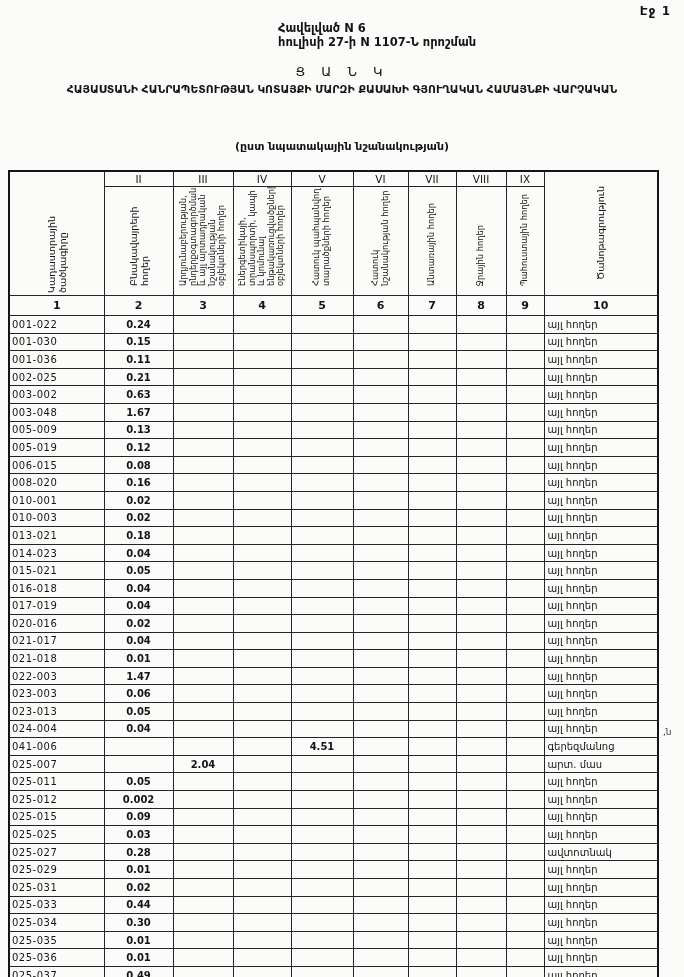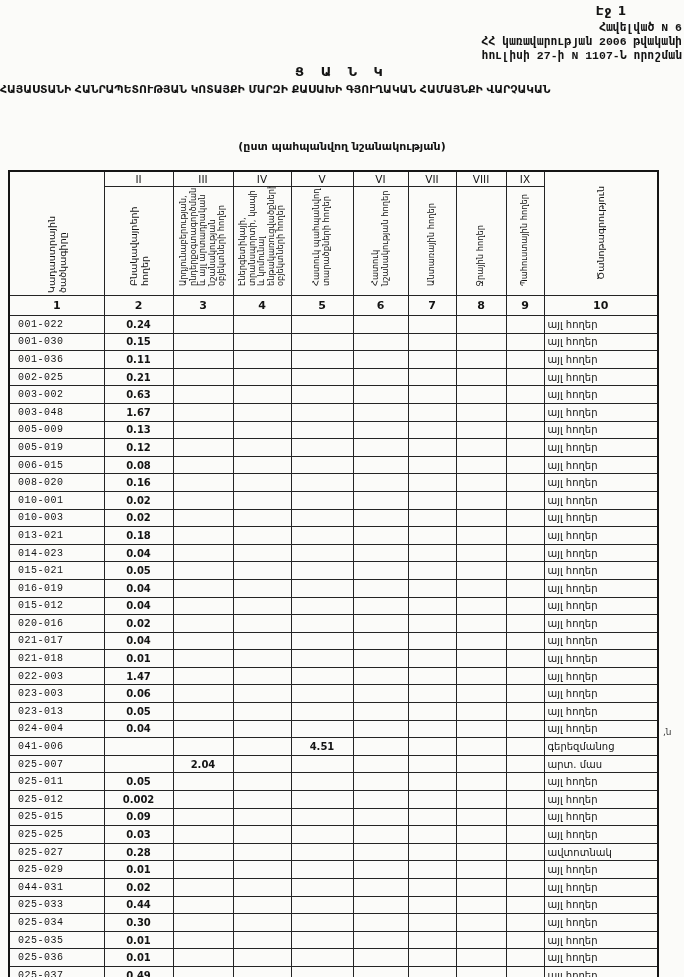--- a/index.html
+++ b/index.html
@@ -11,7 +11,7 @@
   }
   .page-num{
     position:absolute;top:4px;left:0;width:627px;text-align:right;
-    font-weight:bold;font-size:12px;letter-spacing:1px;
+    font-weight:bold;font-size:12px;letter-spacing:1px;padding-left:44px;
   }
   .appendix{
     position:absolute;top:21px;left:278px;width:404px;text-align:right;

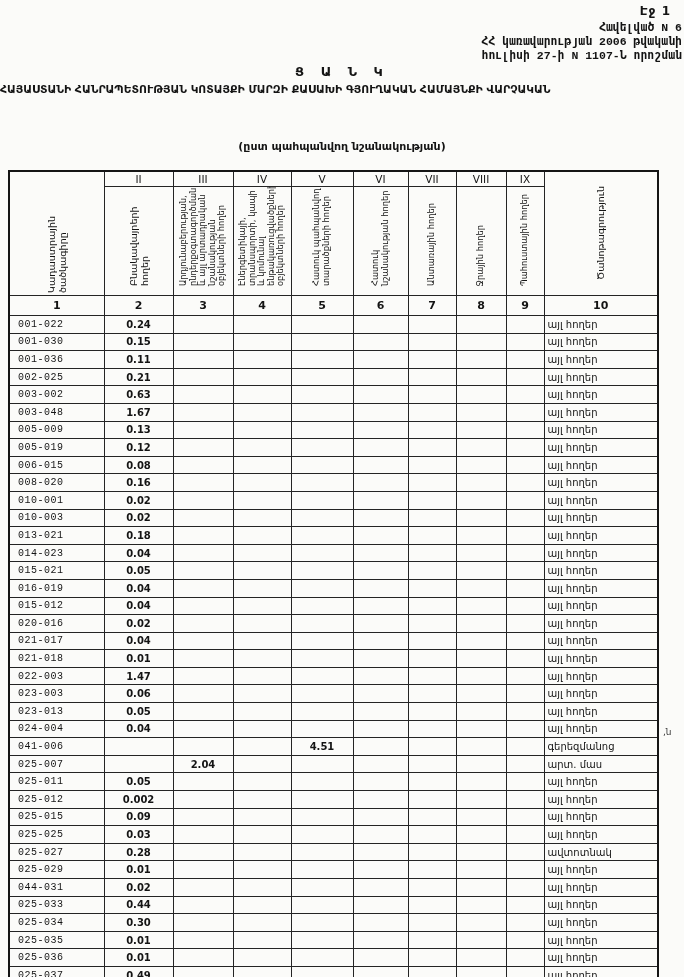--- a/index.html
+++ b/index.html
@@ -14,8 +14,8 @@
     font-weight:bold;font-size:12px;letter-spacing:1px;padding-left:44px;
   }
   .appendix{
-    position:absolute;top:21px;left:278px;width:404px;text-align:right;
-    font-weight:bold;font-size:11.5px;line-height:14px;font-family:Liberation Mono, monospace;
+    position:absolute;top:21px;left:278px;width:404px;text-align:left;
+    font-weight:bold;font-size:11.5px;line-height:14px;
   }
   .doc-title{
     position:absolute;top:64px;left:0;width:684px;text-align:center;

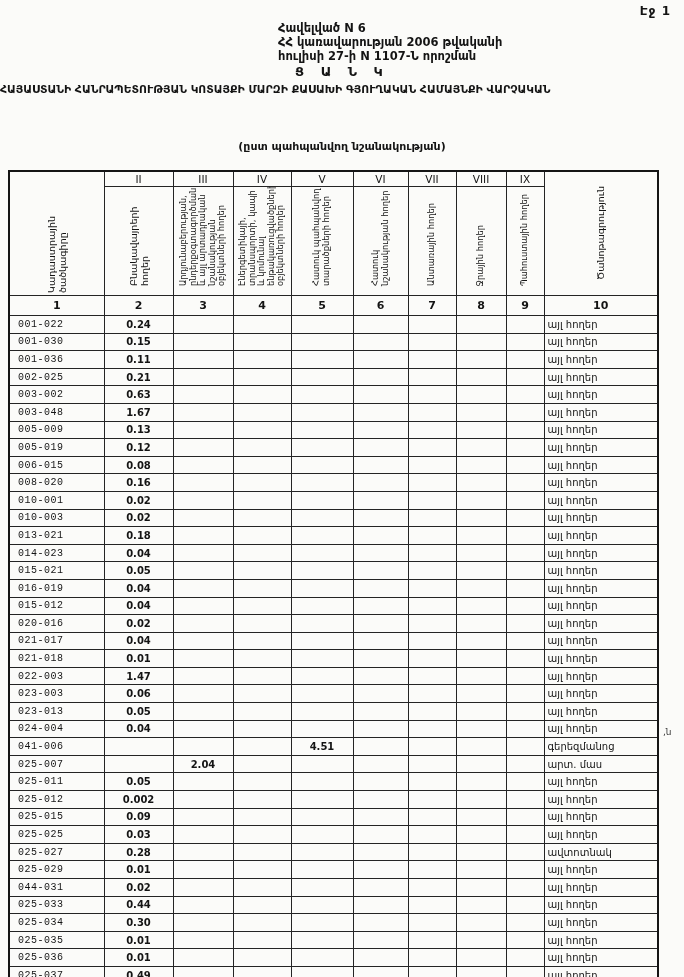--- a/index.html
+++ b/index.html
@@ -71,7 +71,6 @@
 
 <div class="appendix">
   <div>Հավելված N 6</div>
-  <div>ՀՀ կառավարության 2006 թվականի</div>
   <div>հուլիսի 27-ի N 1107-Ն որոշման</div>
 </div>
 

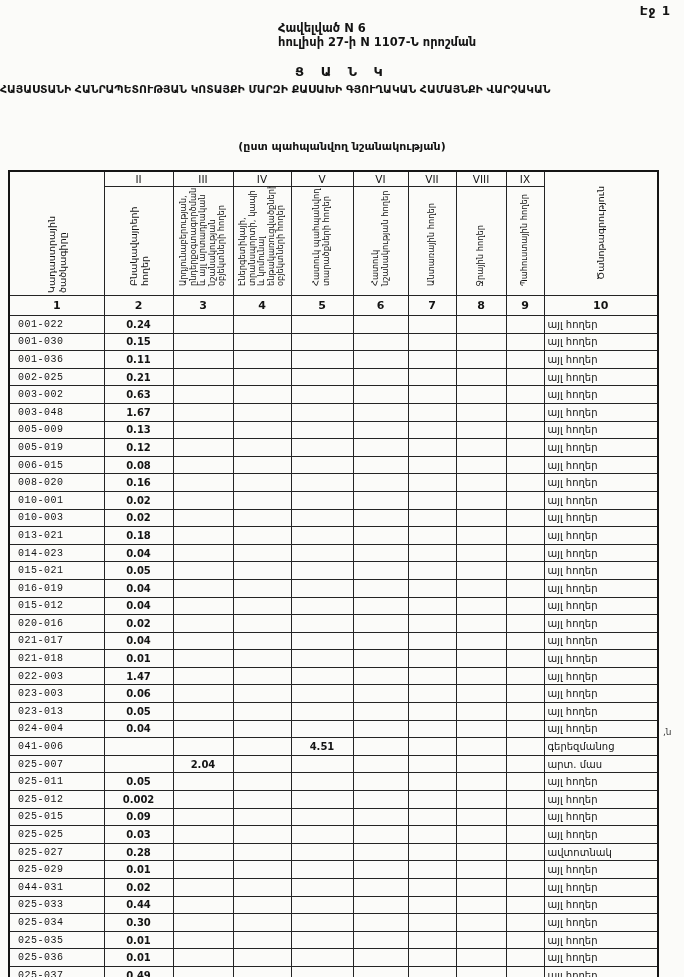--- a/index.html
+++ b/index.html
@@ -19,7 +19,7 @@
   }
   .doc-title{
     position:absolute;top:64px;left:0;width:684px;text-align:center;
-    font-weight:bold;font-size:13px;letter-spacing:6px;
+    font-weight:normal;font-size:13px;letter-spacing:6px;
   }
   .title-lines{
     position:absolute;top:82px;left:0;width:684px;text-align:left;

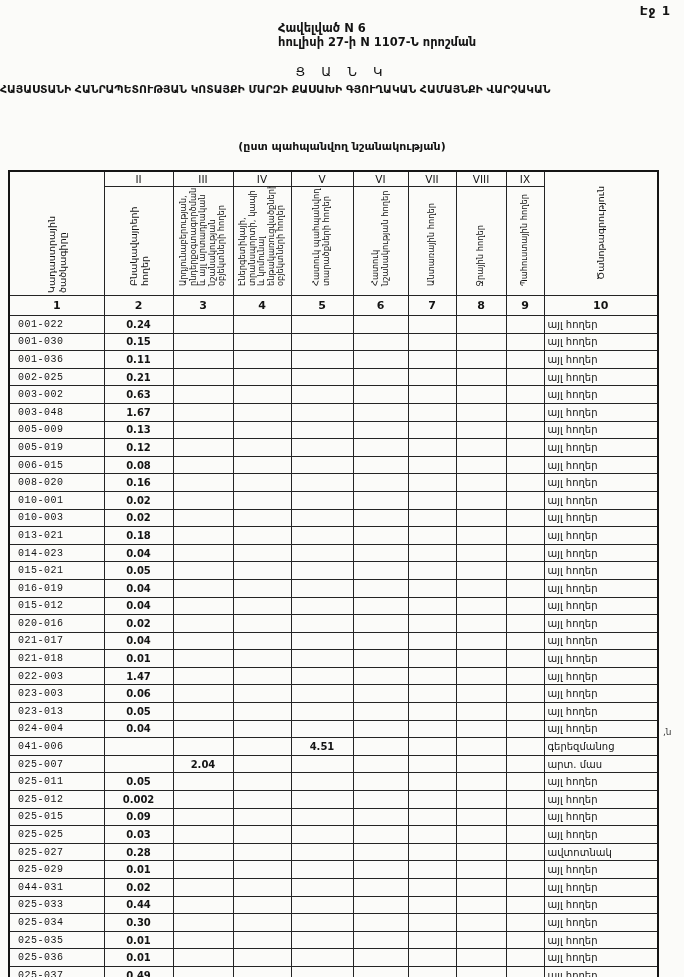--- a/index.html
+++ b/index.html
@@ -22,7 +22,7 @@
     font-weight:normal;font-size:13px;letter-spacing:6px;
   }
   .title-lines{
-    position:absolute;top:82px;left:0;width:684px;text-align:left;
+    position:absolute;top:82px;left:0;width:684px;text-align:center;
     font-weight:bold;font-size:10.8px;line-height:15px;
   }
   .subtitle{

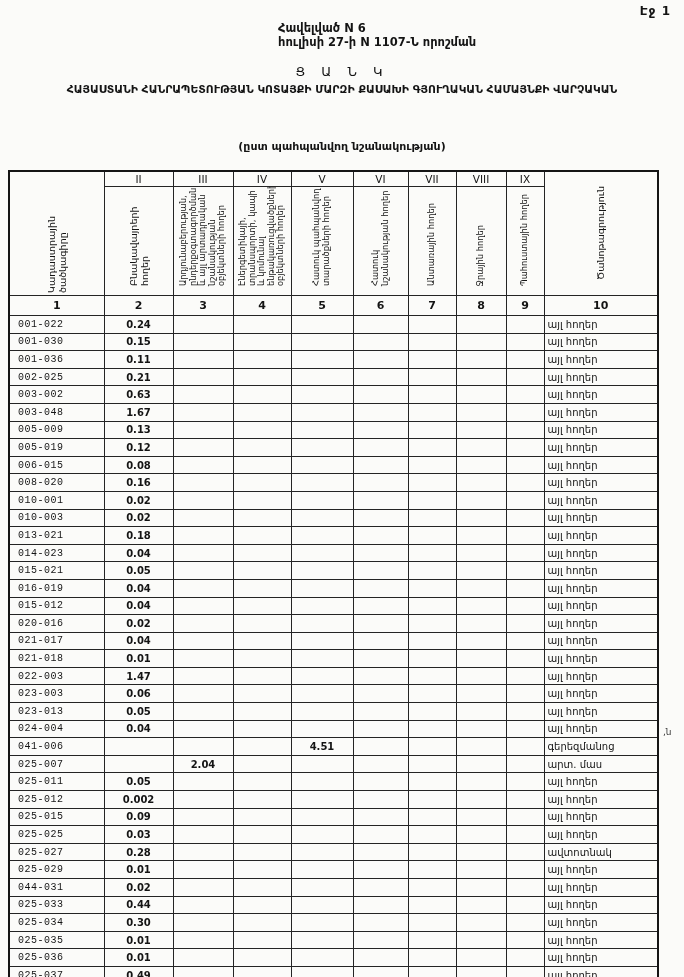--- a/index.html
+++ b/index.html
@@ -80,7 +80,7 @@
   <div>ՀԱՅԱՍՏԱՆԻ ՀԱՆՐԱՊԵՏՈՒԹՅԱՆ ԿՈՏԱՅՔԻ ՄԱՐԶԻ ՔԱՍԱԽԻ ԳՅՈՒՂԱԿԱՆ ՀԱՄԱՅՆՔԻ ՎԱՐՉԱԿԱՆ</div>
 </div>
 
-<div class="subtitle">(ըստ պահպանվող նշանակության)</div>
+<div class="subtitle">(ըստ նպատակային նշանակության)</div>
 
 <table>
   <colgroup>

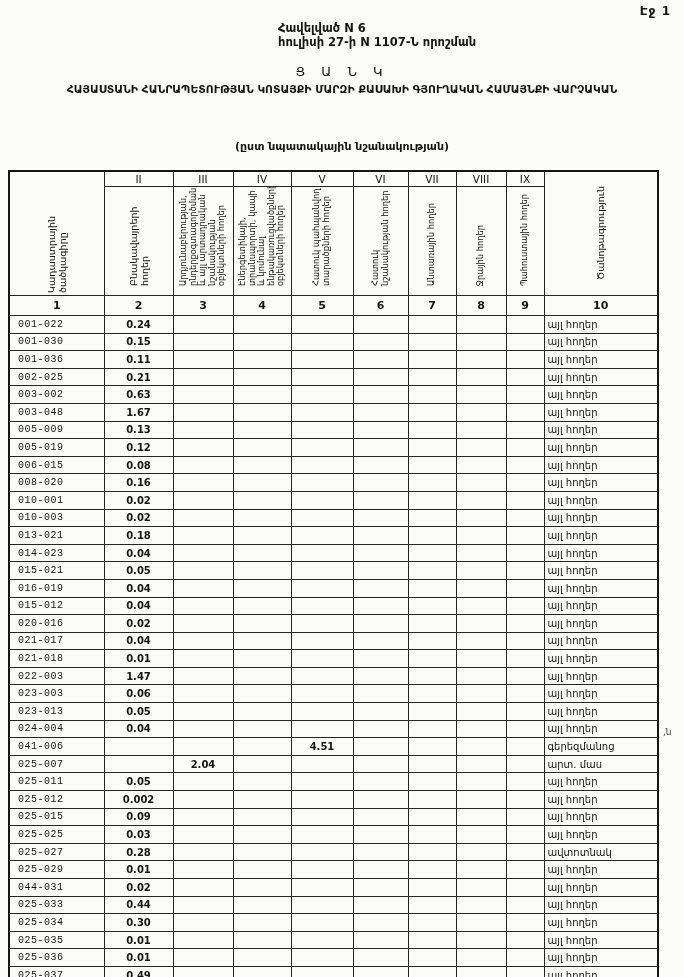--- a/index.html
+++ b/index.html
@@ -56,7 +56,7 @@
   .vert.note-head{font-size:9.5px;max-height:110px;}
   tr.number-row th{height:17px;font-size:11px;font-weight:bold;text-align:center;}
   tbody td{height:16.6px;font-size:10px;padding:0 3px;}
-  td.code{text-align:left;padding-left:8px;letter-spacing:0.5px;font-family:Liberation Mono, monospace;}
+  td.code{text-align:left;padding-left:2px;letter-spacing:0.5px;}
   td.val{text-align:center;font-weight:bold;}
   td.note{text-align:left;}
   .scan-artifact{

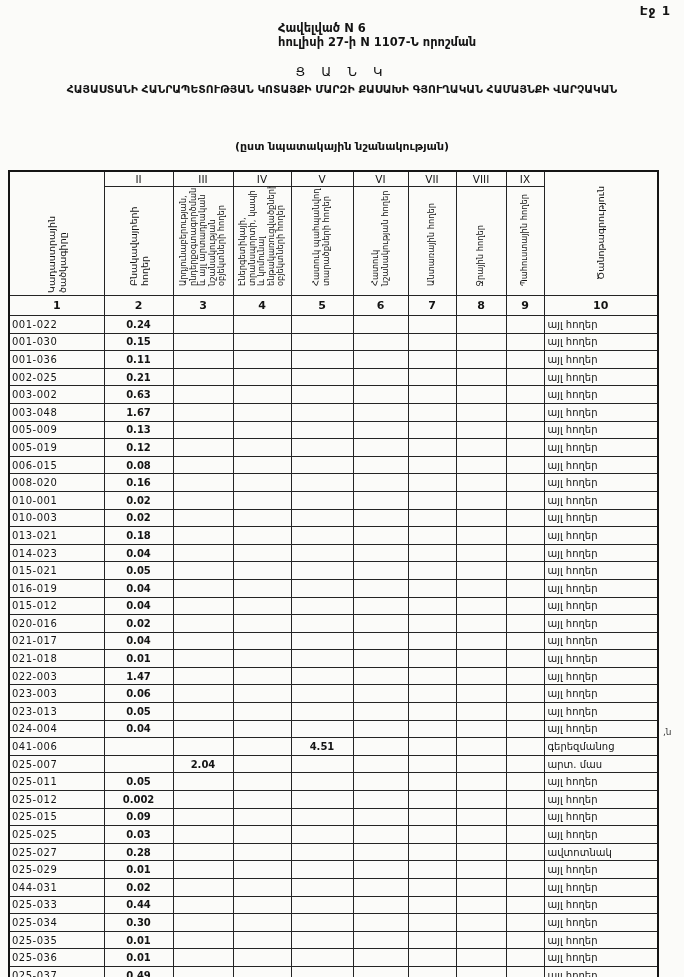--- a/index.html
+++ b/index.html
@@ -313,7 +313,7 @@
         <td class="note">այլ հողեր</td>
       </tr>
       <tr>
-        <td class="code">016-019</td>
+        <td class="code">016-018</td>
         <td class="val">0.04</td>
         <td class="val"></td>
         <td class="val"></td>

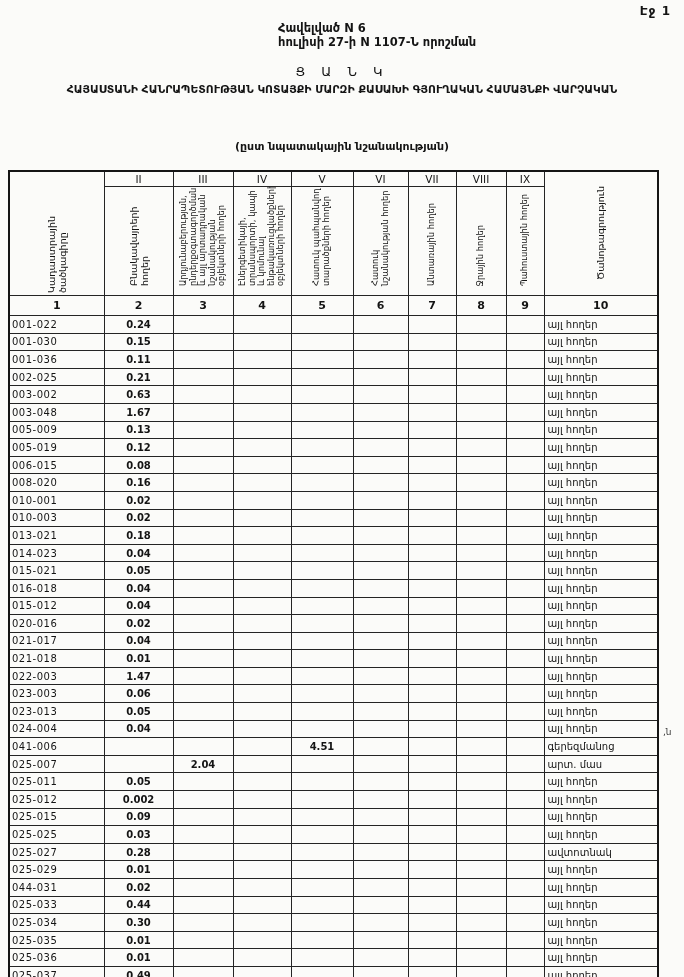--- a/index.html
+++ b/index.html
@@ -325,7 +325,7 @@
         <td class="note">այլ հողեր</td>
       </tr>
       <tr>
-        <td class="code">015-012</td>
+        <td class="code">017-019</td>
         <td class="val">0.04</td>
         <td class="val"></td>
         <td class="val"></td>

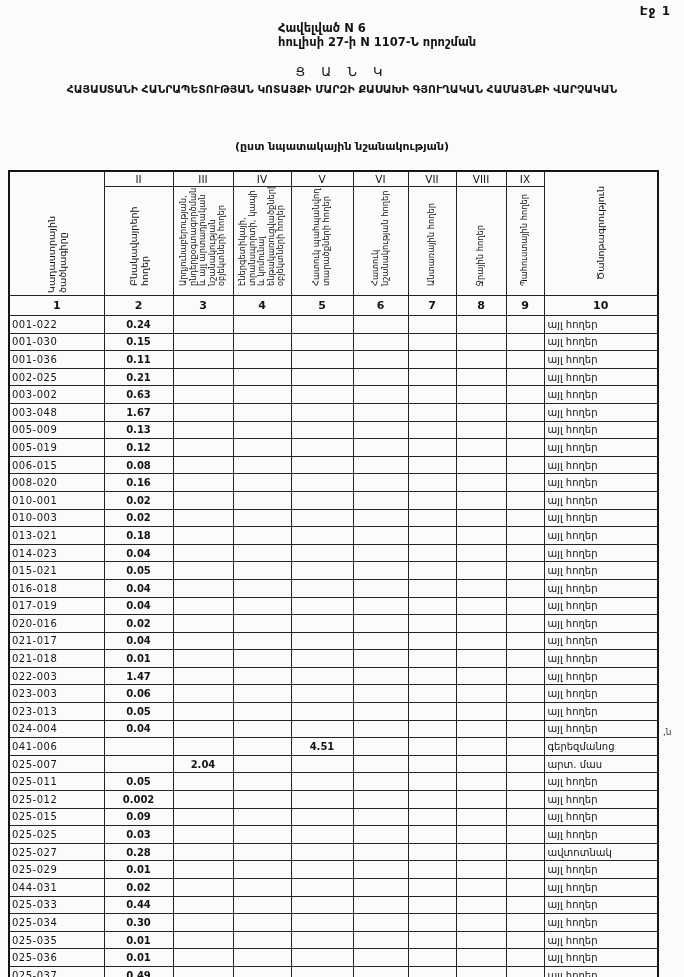--- a/index.html
+++ b/index.html
@@ -517,7 +517,7 @@
         <td class="note">այլ հողեր</td>
       </tr>
       <tr>
-        <td class="code">044-031</td>
+        <td class="code">025-031</td>
         <td class="val">0.02</td>
         <td class="val"></td>
         <td class="val"></td>

